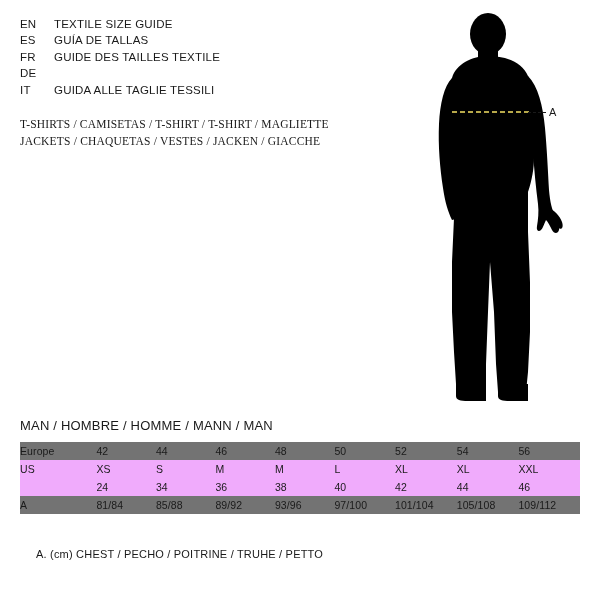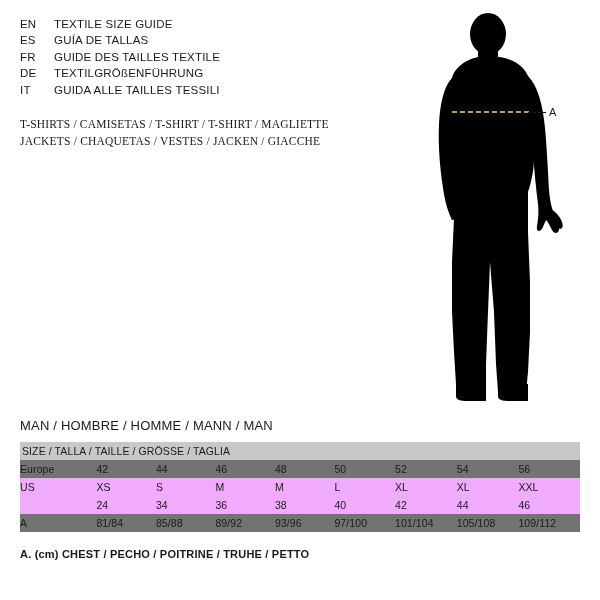--- a/index.html
+++ b/index.html
@@ -172,7 +172,6 @@
     </div>
     <div class="lang-row">
       <span class="lang-code">DE</span>
-      <span class="lang-text">TEXTILGRÖßENFÜHRUNG</span>
     </div>
     <div class="lang-row">
       <span class="lang-code">IT</span>

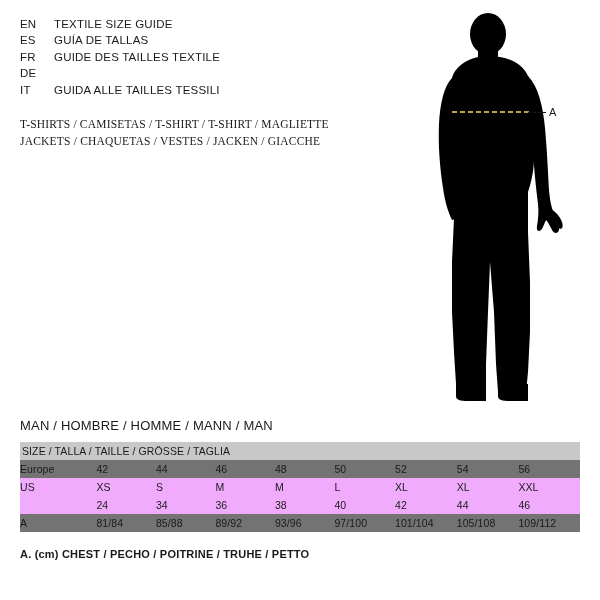--- a/index.html
+++ b/index.html
@@ -175,7 +175,7 @@
     </div>
     <div class="lang-row">
       <span class="lang-code">IT</span>
-      <span class="lang-text">GUIDA ALLE TAILLES TESSILI</span>
+      <span class="lang-text">GUIDA ALLE TAGLIE TESSILI</span>
     </div>
   </div>
 

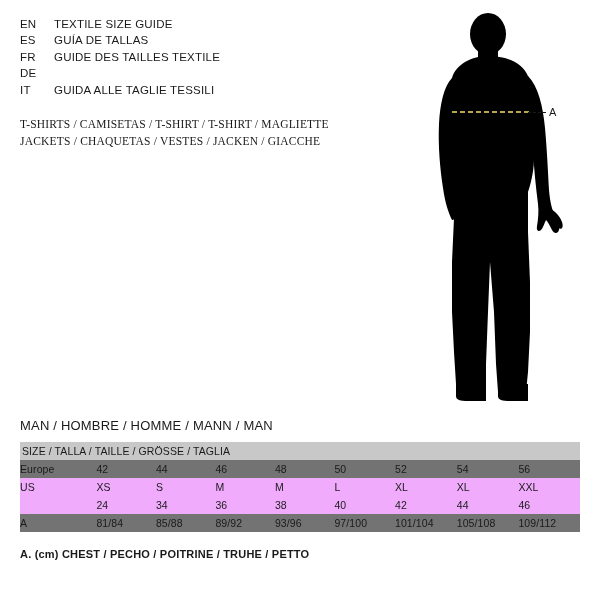--- a/index.html
+++ b/index.html
@@ -261,9 +261,6 @@
   <div class="table-wrap">
     <table class="size-table">
       <tbody>
-        <tr class="row-head">
-          <th class="col-label" colspan="9">SIZE / TALLA / TAILLE / GRÖSSE / TAGLIA</th>
-        </tr>
         <tr class="row-plain">
           <td class="col-label">Europe</td>
           <td class="val">42</td>

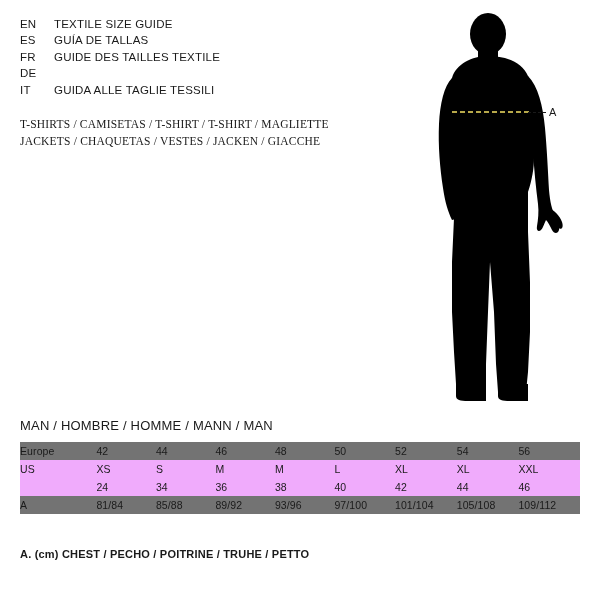--- a/index.html
+++ b/index.html
@@ -144,12 +144,11 @@
   
   .footnote {
     position: absolute;
-    left: 20px;
+    left: 36px;
     top: 548px;
     font-size: 11px;
     letter-spacing: 0.2px;
     white-space: nowrap;
-    font-weight: bold;
   }
 </style>
 </head>

